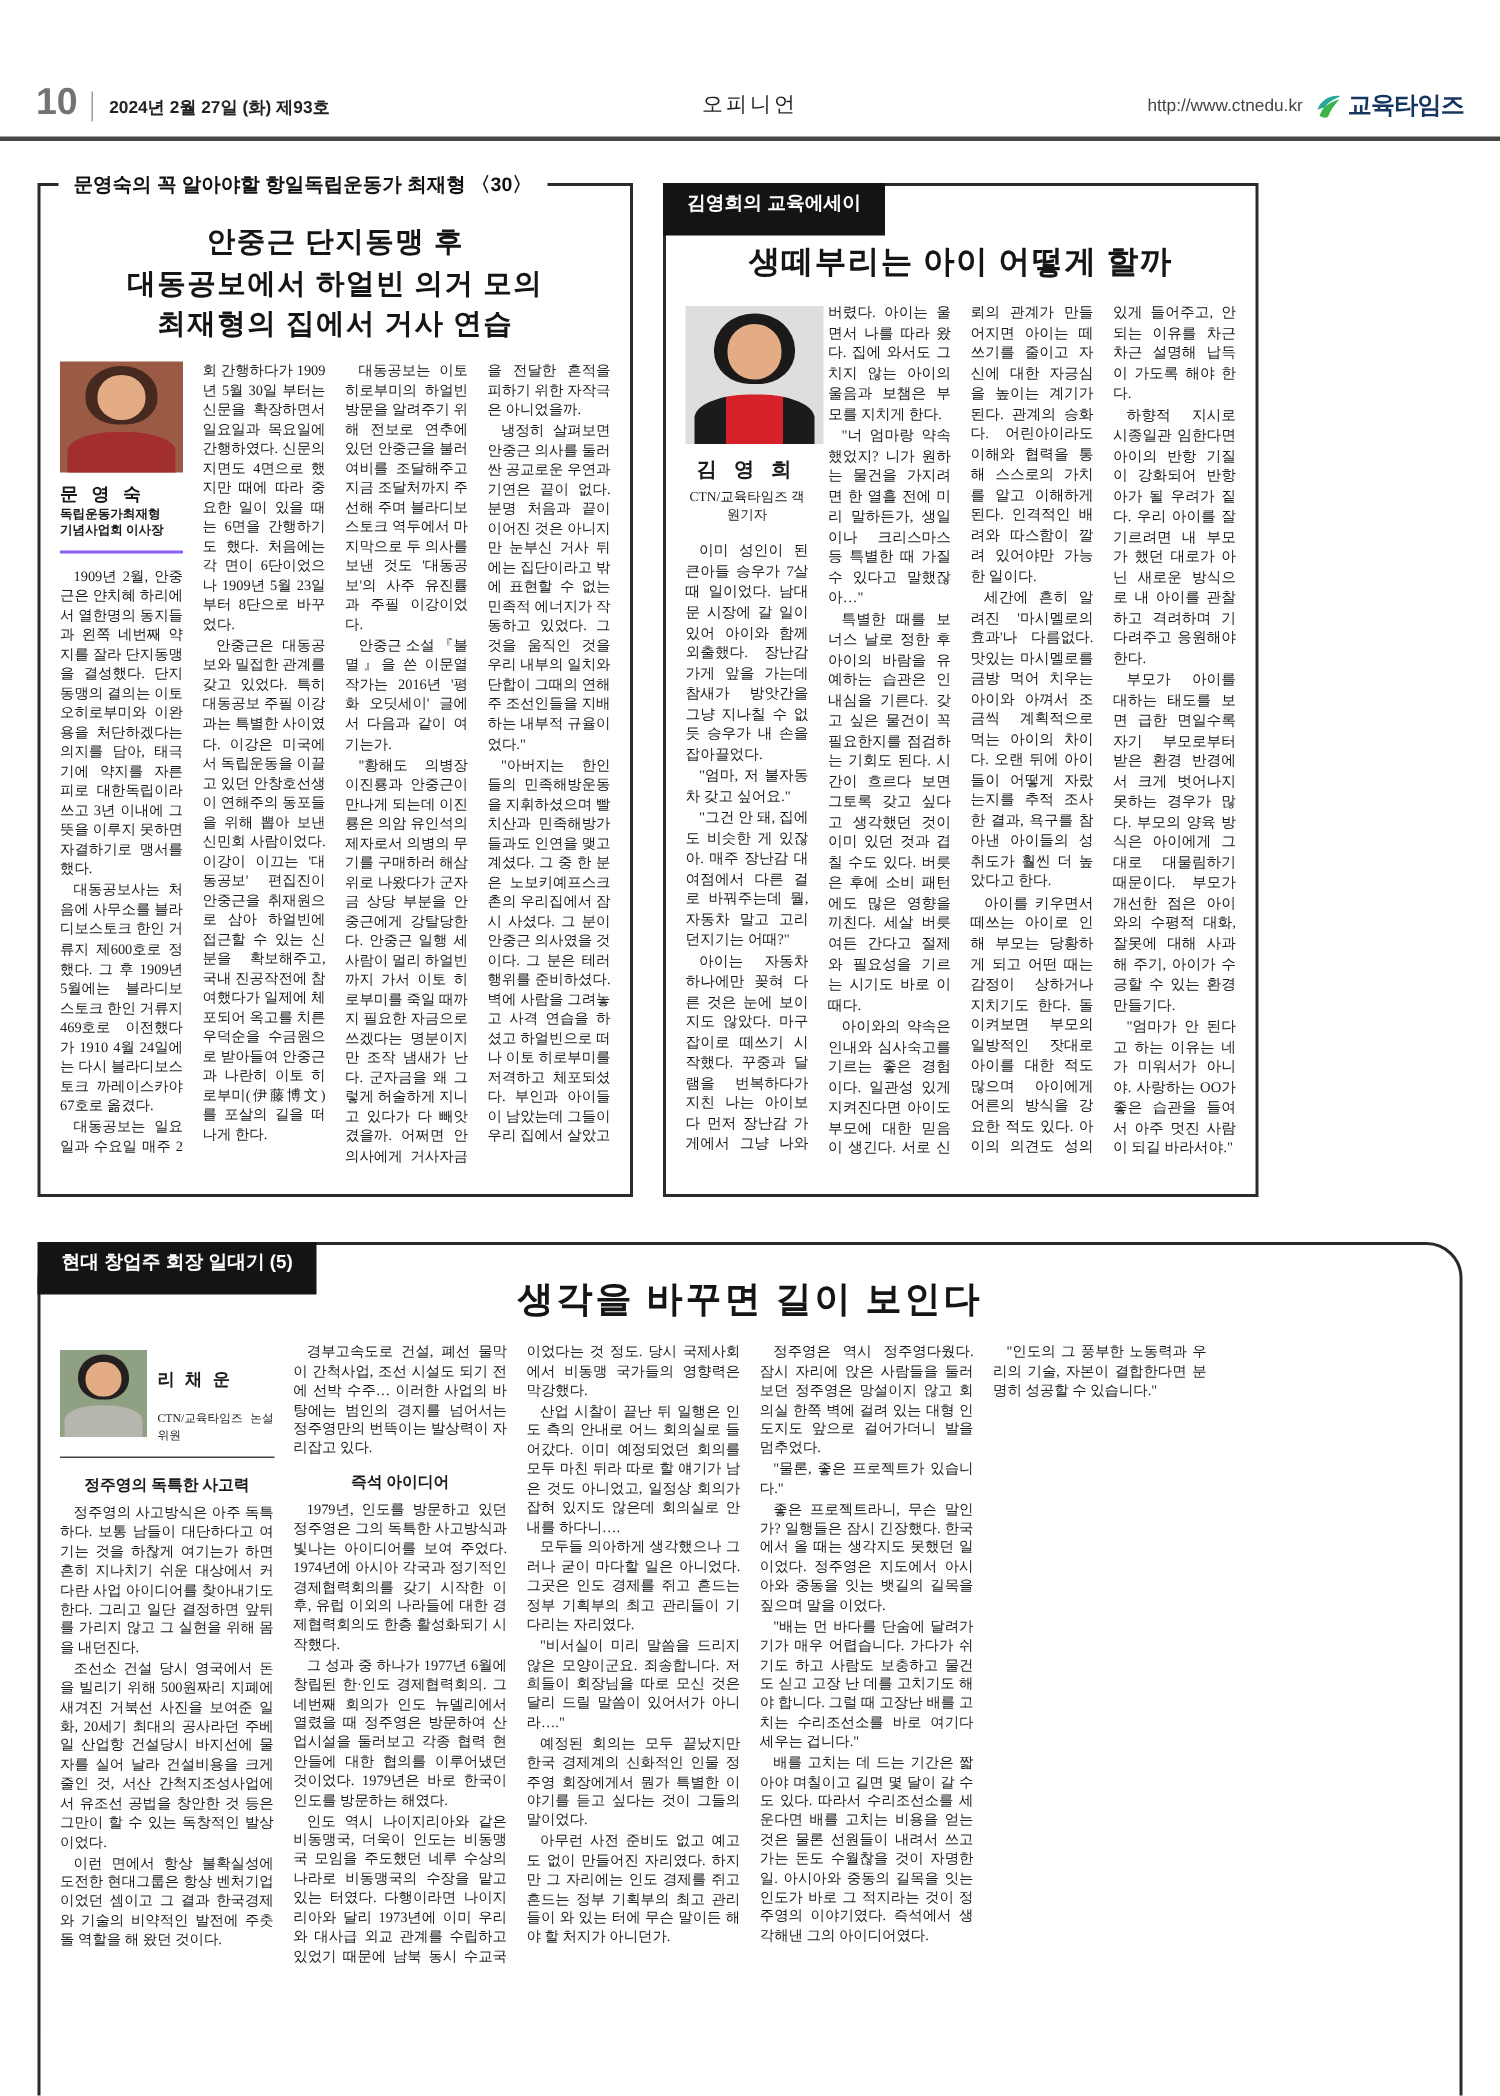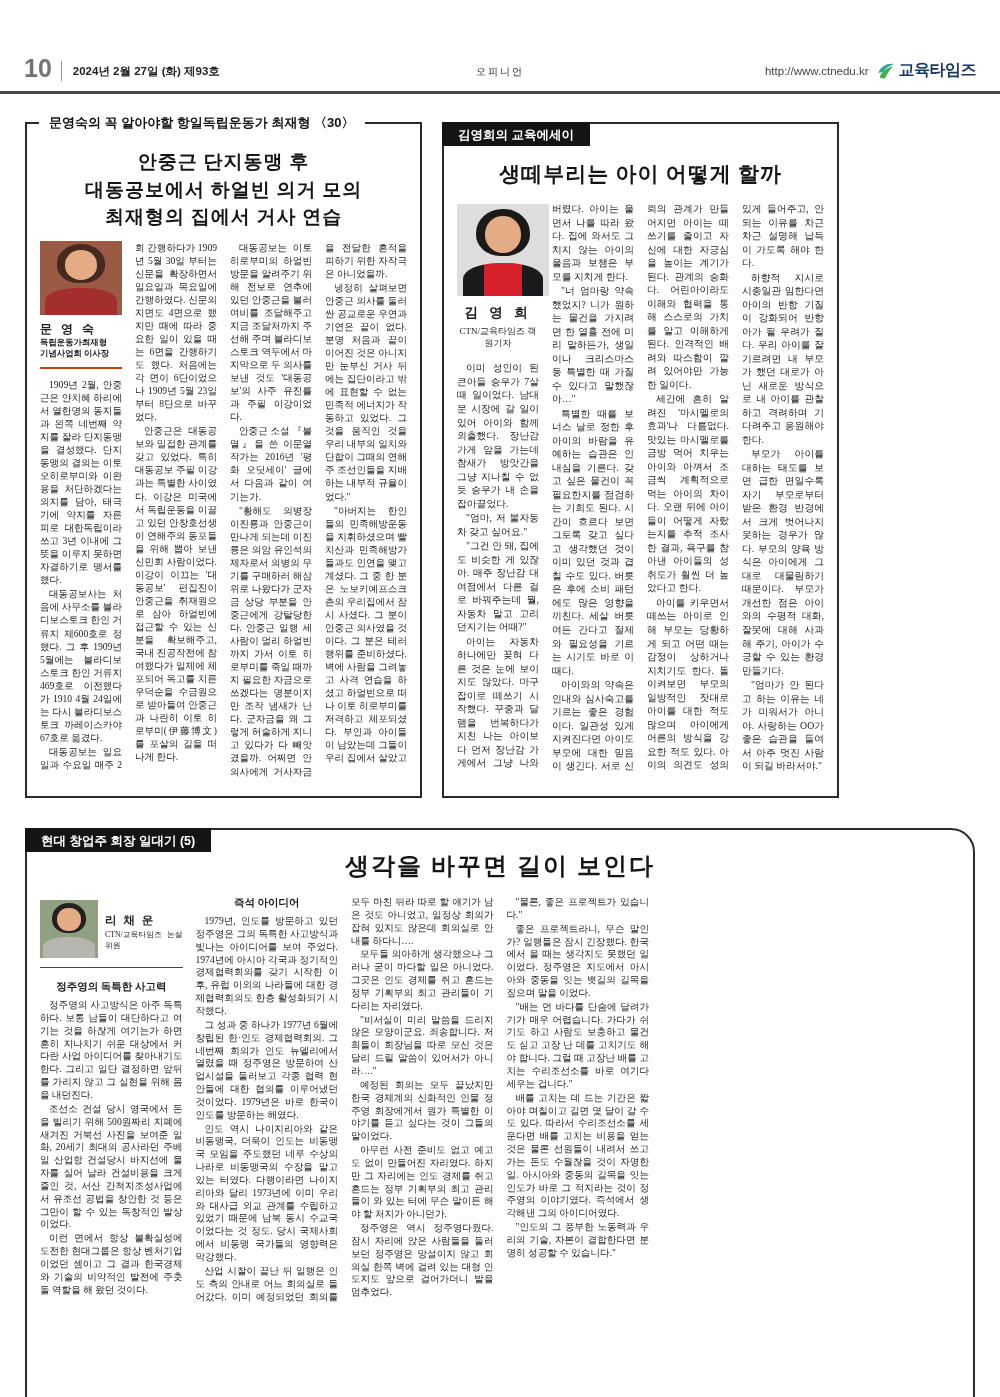--- a/index.html
+++ b/index.html
@@ -10,7 +10,7 @@
   .pageno{font-size:25px;font-weight:bold;color:#737373;line-height:1;}
   .mh-sep{display:inline-block;width:1px;height:20px;background:#9a9a9a;margin:0 11px 0 9px;}
   .dateline{font-size:11.5px;font-weight:bold;color:#222;padding-bottom:2px;}
-  .section-title{position:absolute;left:50%;transform:translateX(-50%);bottom:12px;font-size:10px;color:#222;letter-spacing:2px;}
+  .section-title{position:absolute;left:50%;transform:translateX(-50%);bottom:12px;font-size:14px;color:#222;letter-spacing:2px;}
   .mh-right{margin-left:auto;display:flex;align-items:center;gap:8px;}
   .site-url{font-size:11.5px;color:#444;}
   .brand{display:flex;align-items:center;gap:4px;}

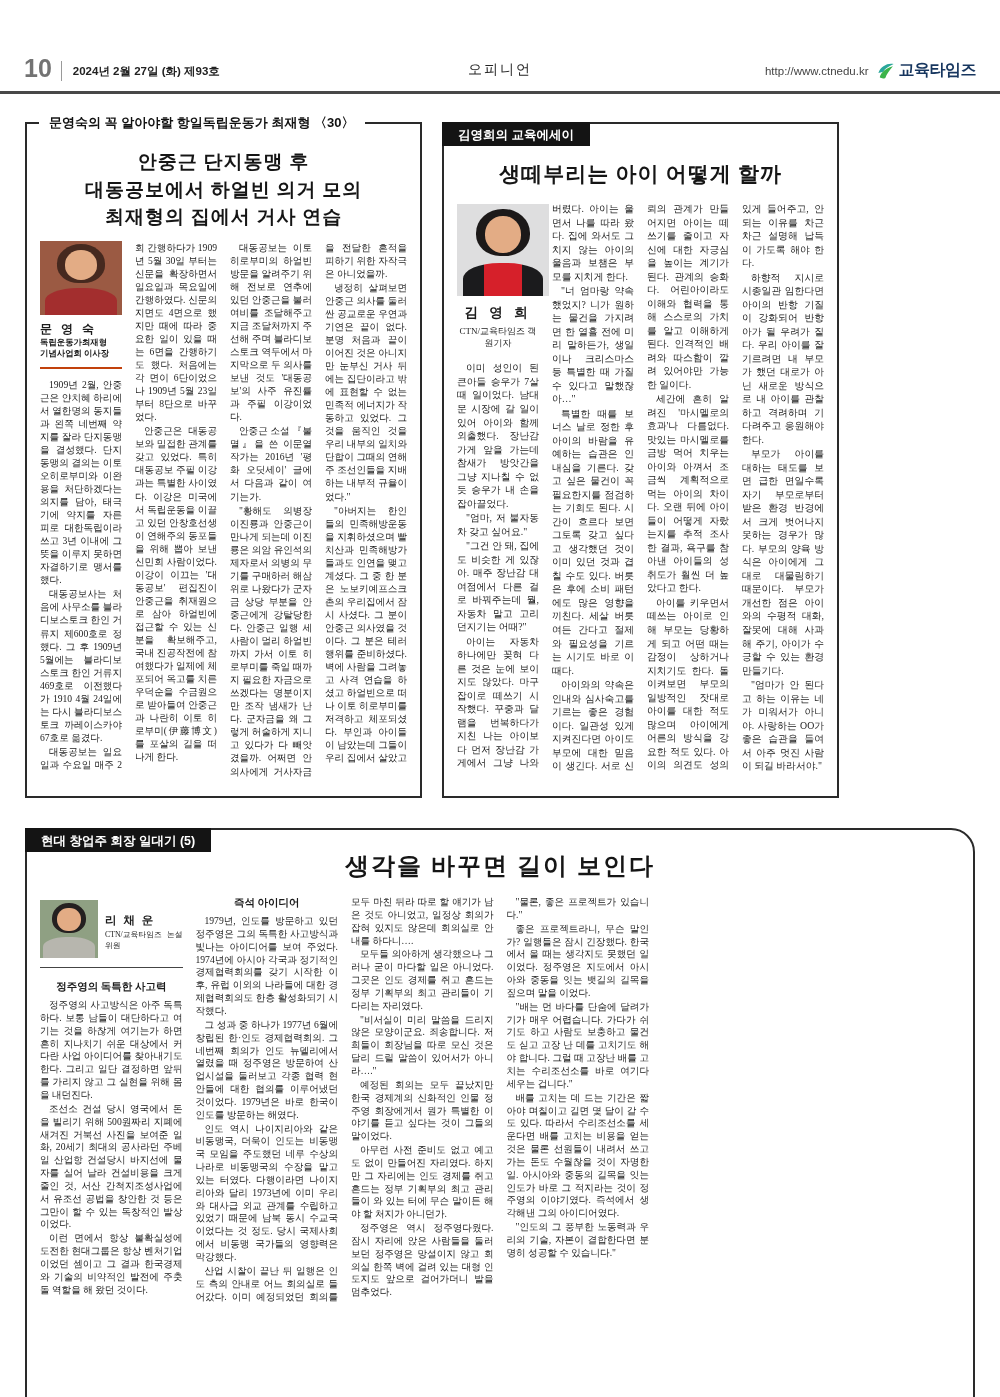--- a/index.html
+++ b/index.html
@@ -27,7 +27,7 @@
   .kicker-line{position:absolute;top:-10px;left:12px;background:#fff;padding:0 10px;
     font-family:"Liberation Sans",sans-serif;font-size:13px;font-weight:bold;color:#111;}
   .kicker-chip{position:absolute;top:-2px;left:-2px;background:#141414;color:#fff;
-    font-family:"Liberation Sans",sans-serif;font-size:12.5px;font-weight:bold;padding:5px 16px 2px;}
+    font-family:"Liberation Sans",sans-serif;font-size:12.5px;font-weight:bold;padding:5px 16px 13px;}
 
   .hl{text-align:center;font-weight:bold;color:#151515;white-space:pre-line;}
   .hl-a1{font-size:19px;line-height:1.45;letter-spacing:1px;margin:24px 10px 6px;}

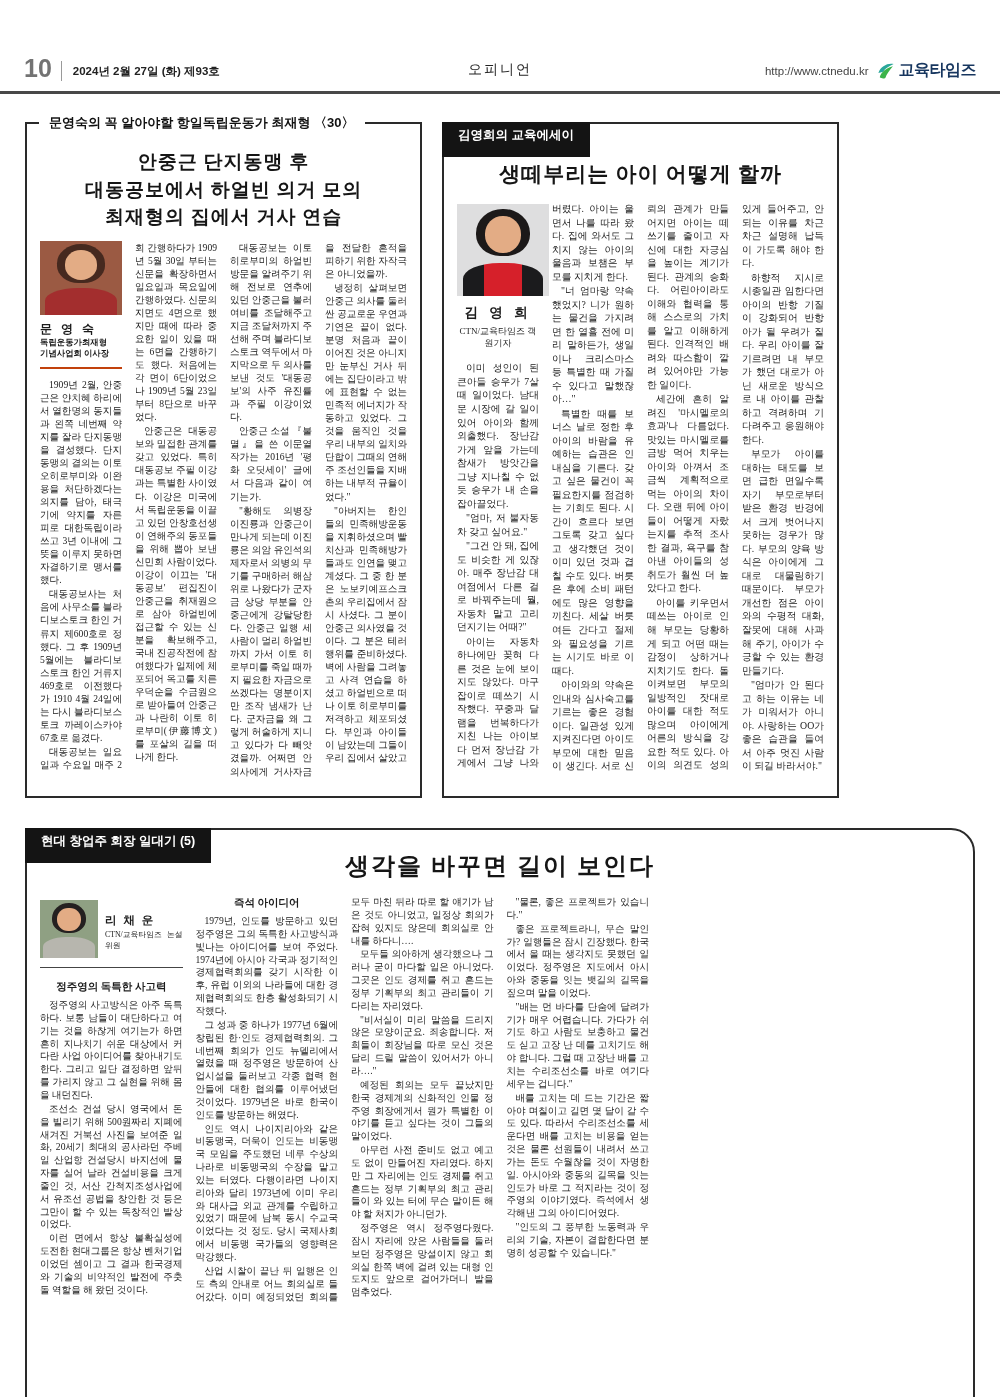--- a/index.html
+++ b/index.html
@@ -57,7 +57,7 @@
   .author1{break-inside:avoid;margin-bottom:9px;}
   .author1 .portrait{width:100%;height:74px;}
   .author1 .a-name{font-weight:bold;font-size:12px;letter-spacing:3px;margin-top:6px;}
-  .author1 .a-title{font-size:8.4px;line-height:1.35;white-space:pre-line;font-weight:bold;border-bottom:2px solid #c2410c;padding-bottom:7px;}
+  .author1 .a-title{font-size:8.4px;line-height:1.35;white-space:pre-line;font-weight:bold;border-bottom:2px solid #8b5cf6;padding-bottom:7px;}
 
   .author2{break-inside:avoid;text-align:center;margin-bottom:12px;}
   .author2 .portrait{width:92px;height:92px;margin:2px auto 0;}

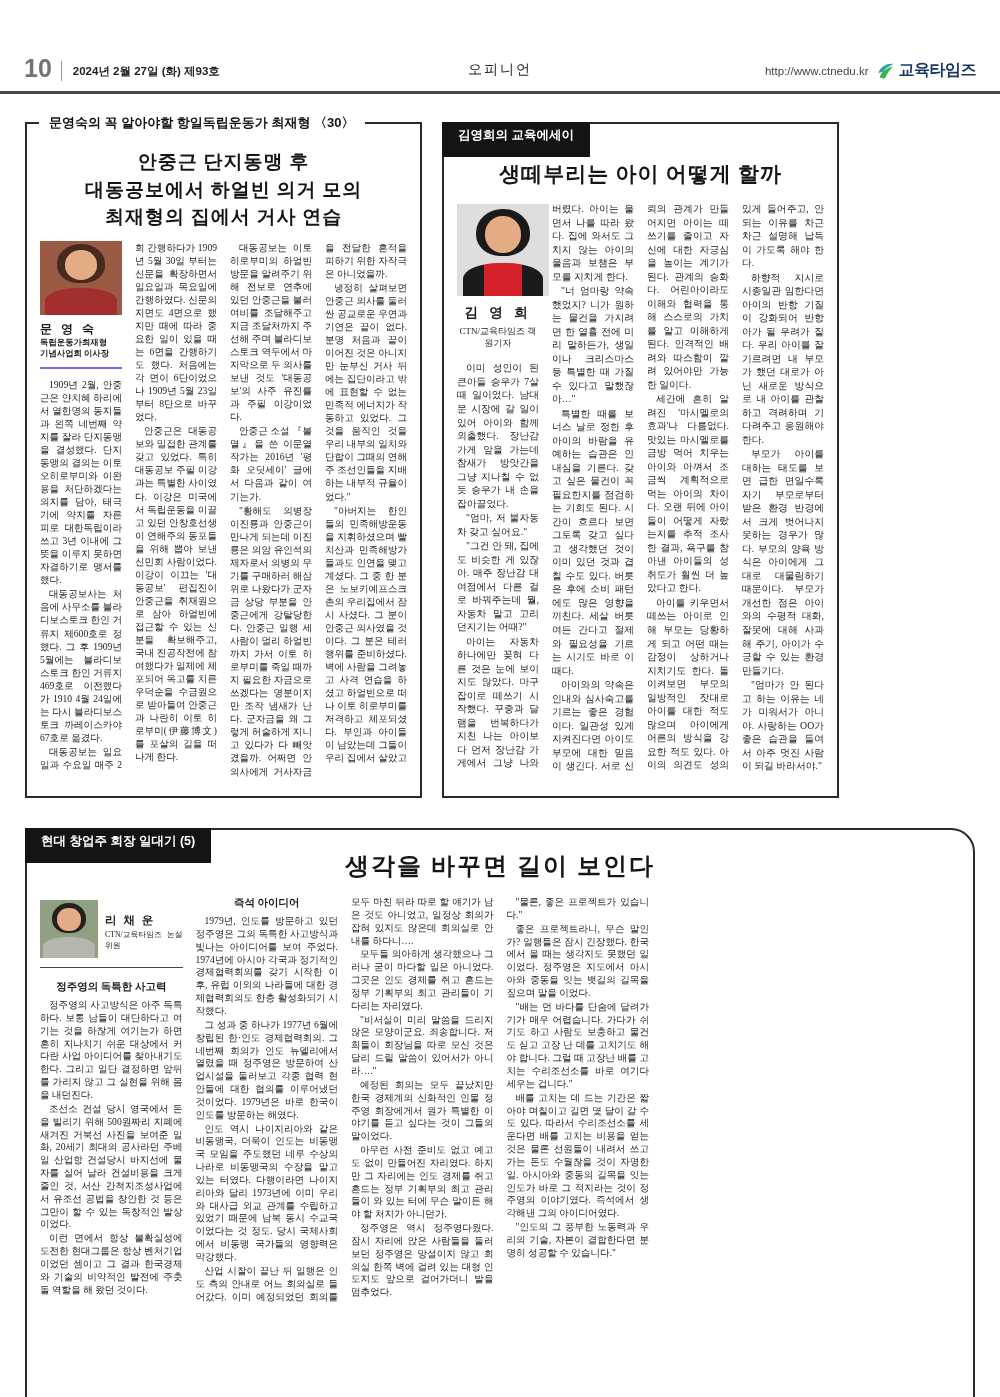--- a/index.html
+++ b/index.html
@@ -175,6 +175,7 @@
       <p class="blk-para">정주영의 사고방식은 아주 독특하다. 보통 남들이 대단하다고 여기는 것을 하찮게 여기는가 하면 흔히 지나치기 쉬운 대상에서 커다란 사업 아이디어를 찾아내기도 한다. 그리고 일단 결정하면 앞뒤를 가리지 않고 그 실현을 위해 몸을 내던진다.</p>
       <p class="blk-para">조선소 건설 당시 영국에서 돈을 빌리기 위해 500원짜리 지폐에 새겨진 거북선 사진을 보여준 일화, 20세기 최대의 공사라던 주베일 산업항 건설당시 바지선에 물자를 실어 날라 건설비용을 크게 줄인 것, 서산 간척지조성사업에서 유조선 공법을 창안한 것 등은 그만이 할 수 있는 독창적인 발상이었다.</p>
       <p class="blk-para">이런 면에서 항상 불확실성에 도전한 현대그룹은 항상 벤처기업이었던 셈이고 그 결과 한국경제와 기술의 비약적인 발전에 주춧돌 역할을 해 왔던 것이다.</p>
+      <p class="blk-para">경부고속도로 건설, 폐선 물막이 간척사업, 조선 시설도 되기 전에 선박 수주… 이러한 사업의 바탕에는 범인의 경지를 넘어서는 정주영만의 번뜩이는 발상력이 자리잡고 있다.</p>
       <p class="blk-subhead">즉석 아이디어</p>
       <p class="blk-para">1979년, 인도를 방문하고 있던 정주영은 그의 독특한 사고방식과 빛나는 아이디어를 보여 주었다. 1974년에 아시아 각국과 정기적인 경제협력회의를 갖기 시작한 이후, 유럽 이외의 나라들에 대한 경제협력회의도 한층 활성화되기 시작했다.</p>
       <p class="blk-para">그 성과 중 하나가 1977년 6월에 창립된 한·인도 경제협력회의. 그 네번째 회의가 인도 뉴델리에서 열렸을 때 정주영은 방문하여 산업시설을 둘러보고 각종 협력 현안들에 대한 협의를 이루어냈던 것이었다. 1979년은 바로 한국이 인도를 방문하는 해였다.</p>

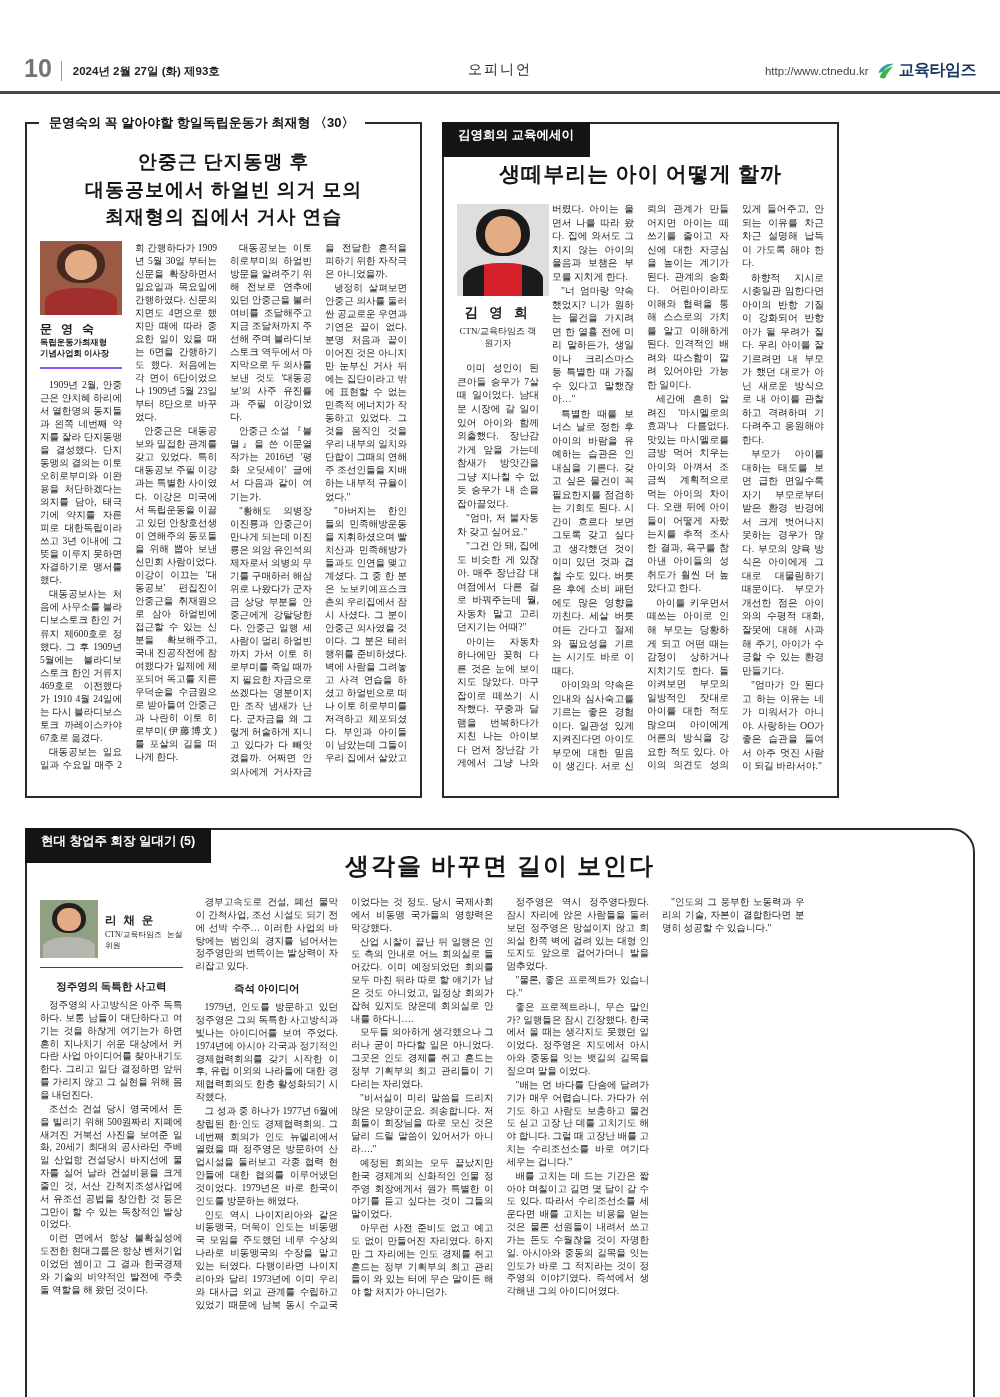--- a/index.html
+++ b/index.html
@@ -67,7 +67,7 @@
   .author3{break-inside:avoid;overflow:hidden;border-bottom:1.5px solid #444;padding-bottom:9px;margin:4px 0 12px;}
   .author3 .portrait{float:left;width:58px;height:58px;margin-right:7px;}
   .author3 .a-name{font-weight:bold;font-size:11.5px;letter-spacing:2px;padding-top:13px;}
-  .author3 .a-title{font-size:7.8px;margin-top:2px;}
+  .author3 .a-title{font-size:7.8px;margin-top:13px;}
 
   
   .footrule1{margin-top:14px;border-top:1px solid #b3b3b3;}

